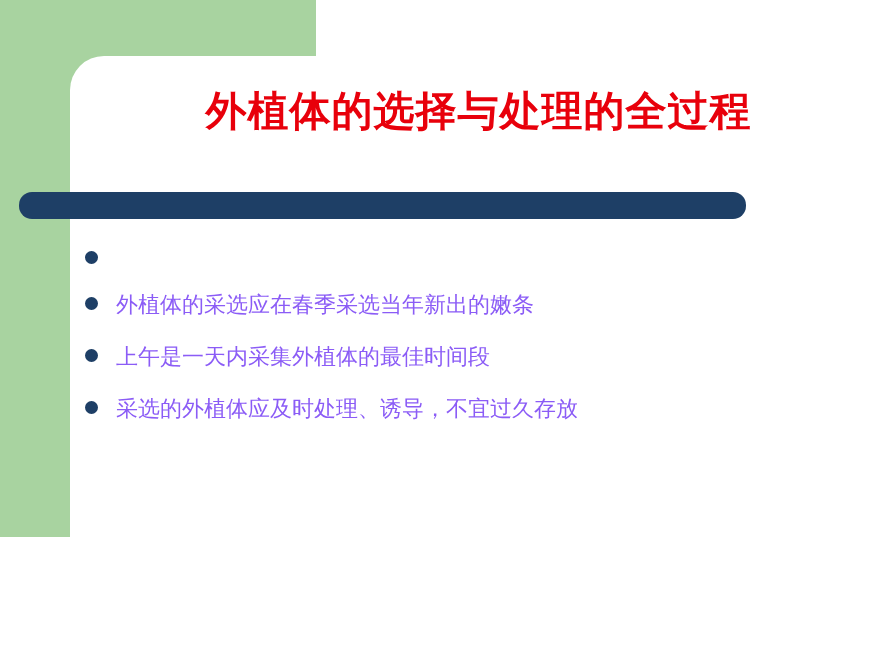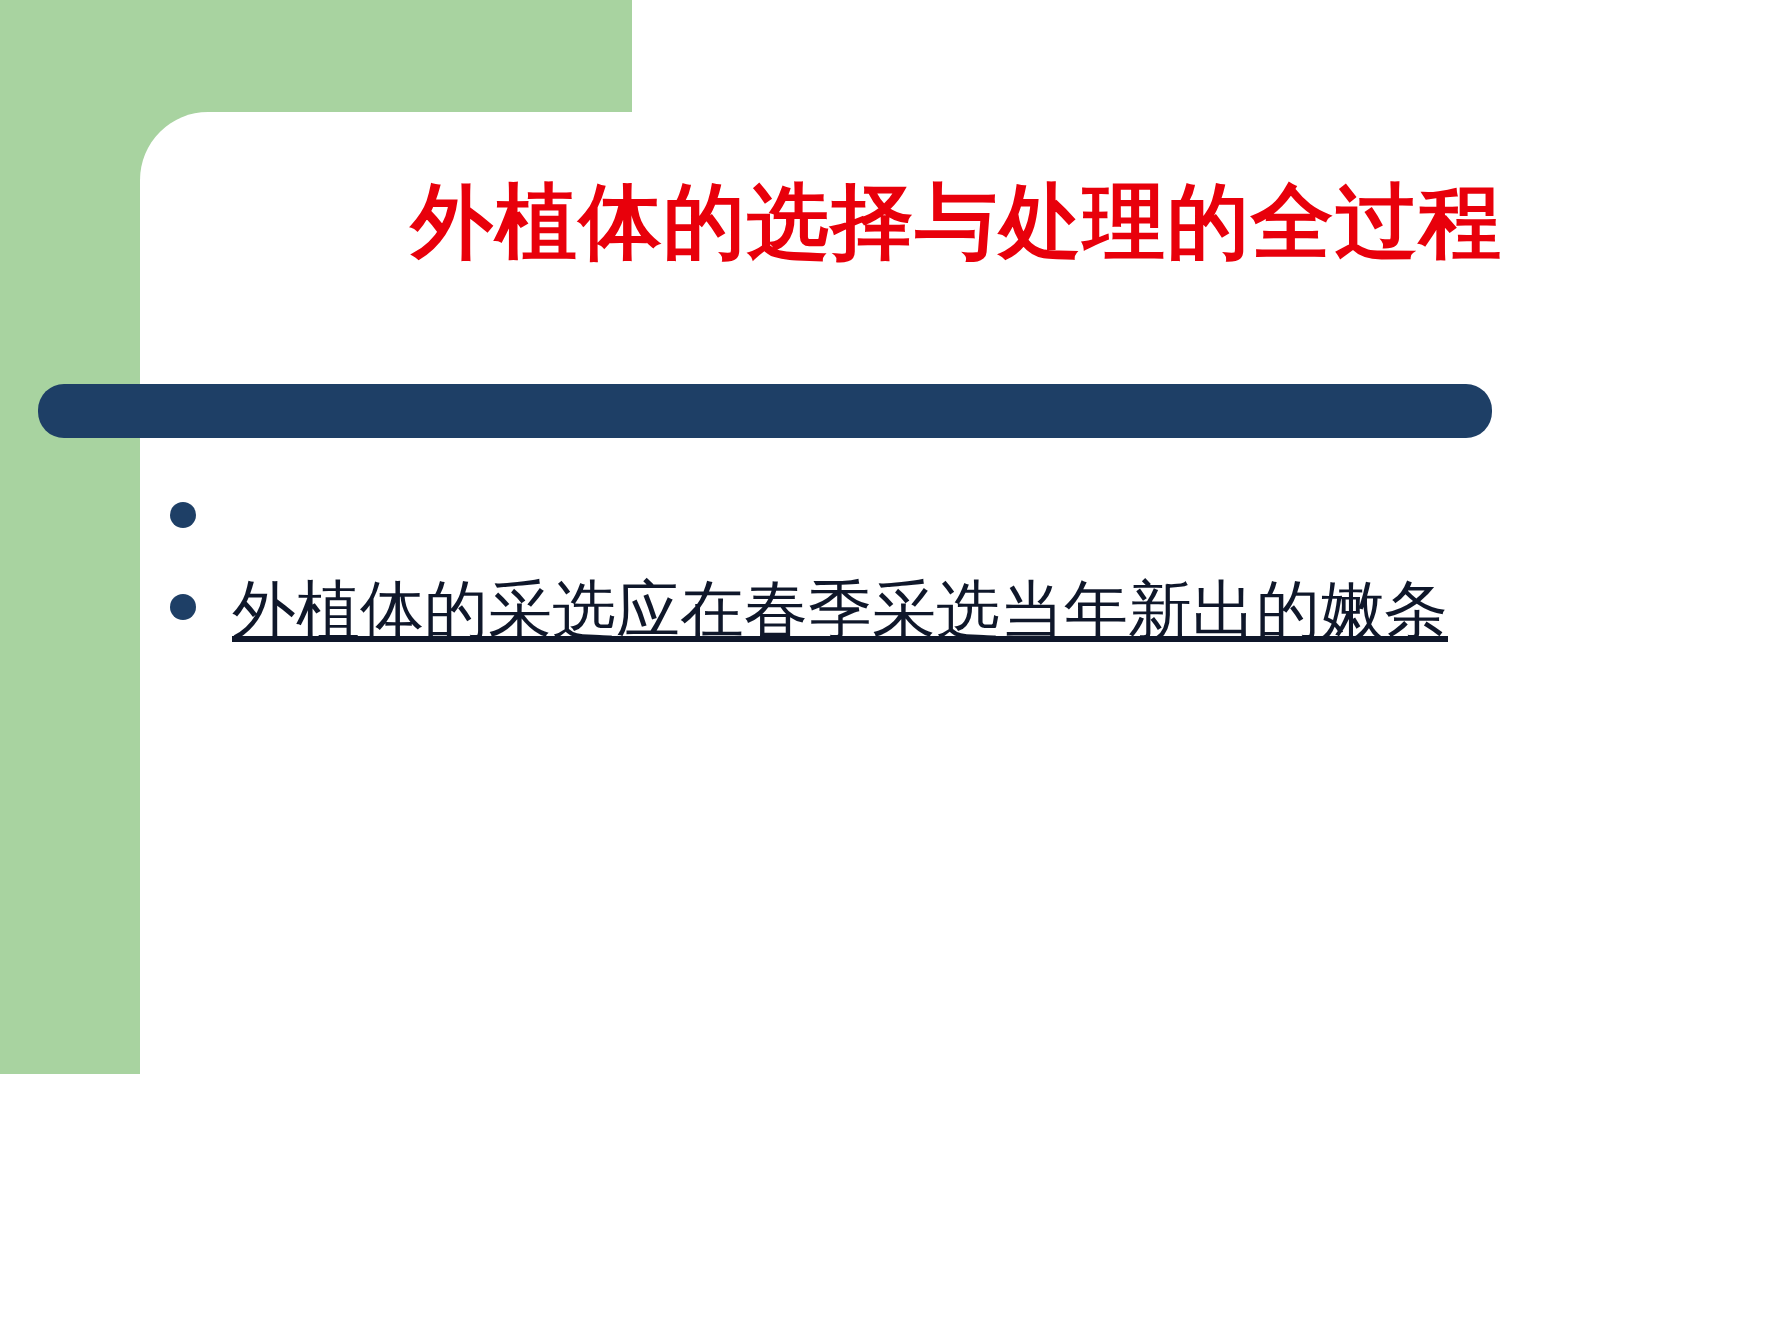--- a/index.html
+++ b/index.html
@@ -87,11 +87,10 @@
   }
   .bullet-text {
     flex: 1 1 auto;
-    color: #0f172a;
-    font-size: 32px;
+    color: #8b5cf6;
+    font-size: 22px;
     line-height: 46px;
     font-family: "Liberation Serif", serif;
-    text-decoration: underline;
   }
   .bullet-row.empty .bullet-text {
     min-height: 40px;

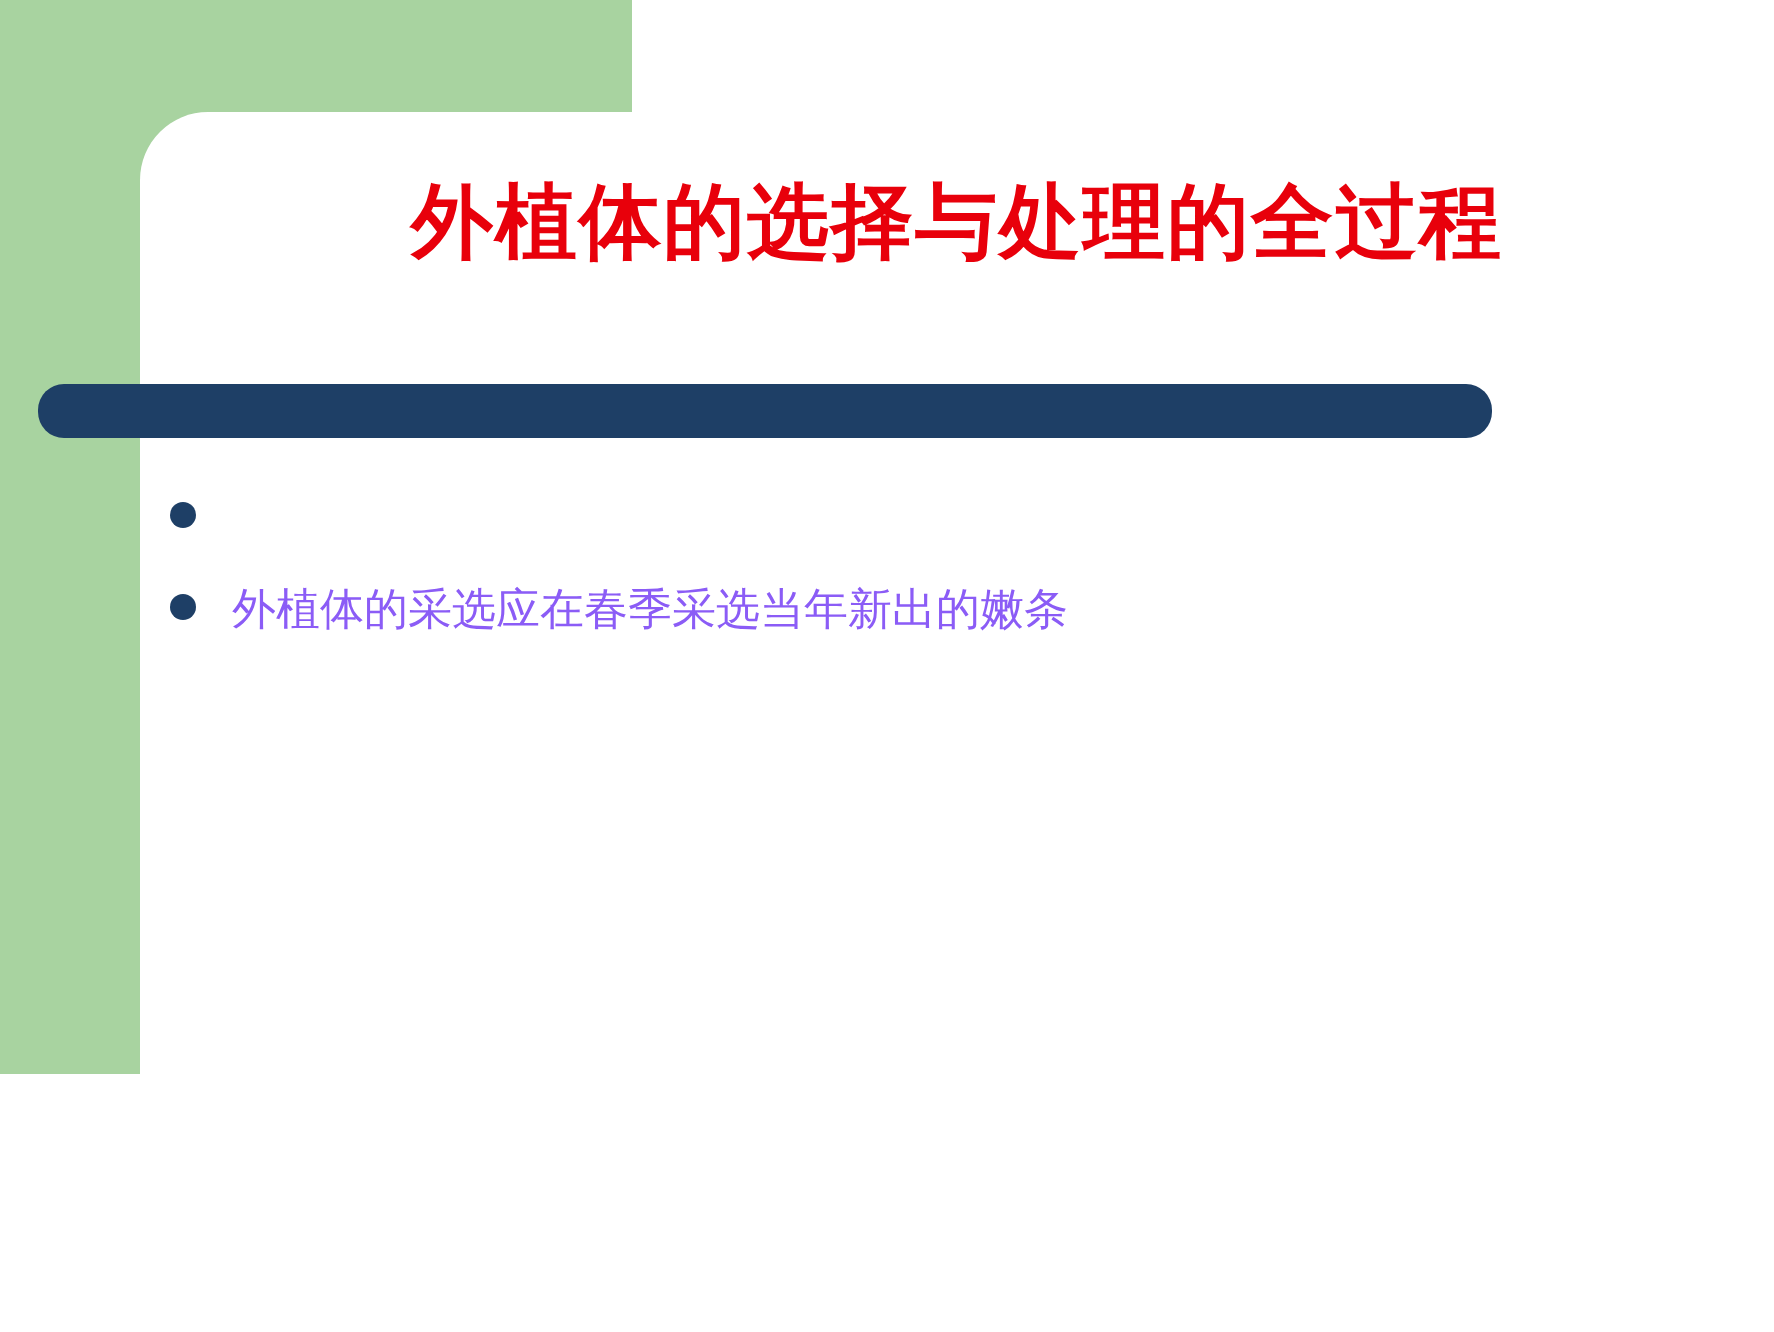--- a/index.html
+++ b/index.html
@@ -119,6 +119,10 @@
       <span class="bullet-text">外植体的采选应在春季采选当年新出的嫩条</span>
     </div>
 
+    <div class="bullet-row">
+      <span class="bullet-dot"></span>
+      <span class="bullet-text">上午是一天内采集外植体的最佳时间段</span>
+    </div>
 
 
 

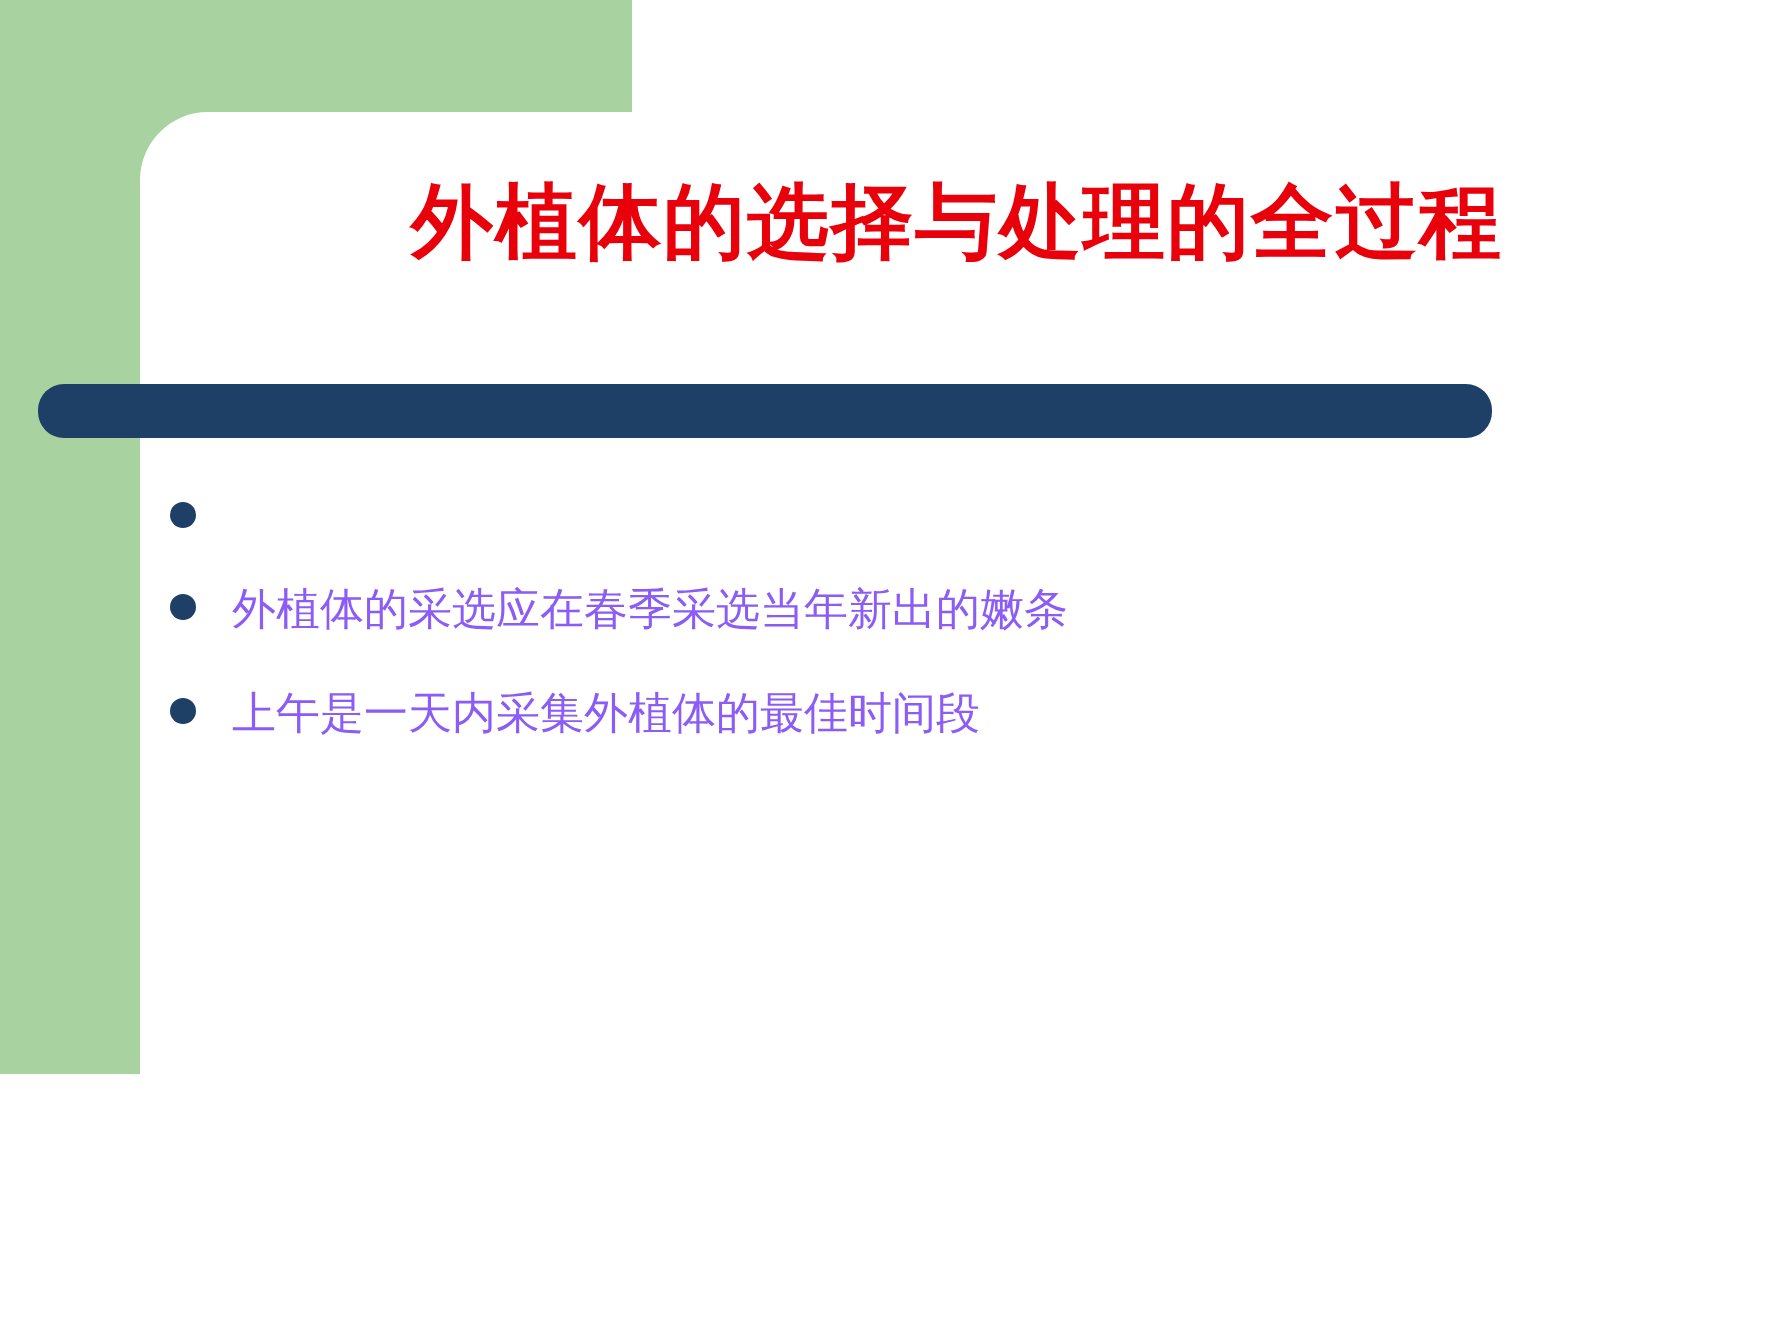--- a/index.html
+++ b/index.html
@@ -124,6 +124,10 @@
       <span class="bullet-text">上午是一天内采集外植体的最佳时间段</span>
     </div>
 
+    <div class="bullet-row">
+      <span class="bullet-dot"></span>
+      <span class="bullet-text">采选的外植体应及时处理、诱导，不宜过久存放</span>
+    </div>
 
 
   </div>

